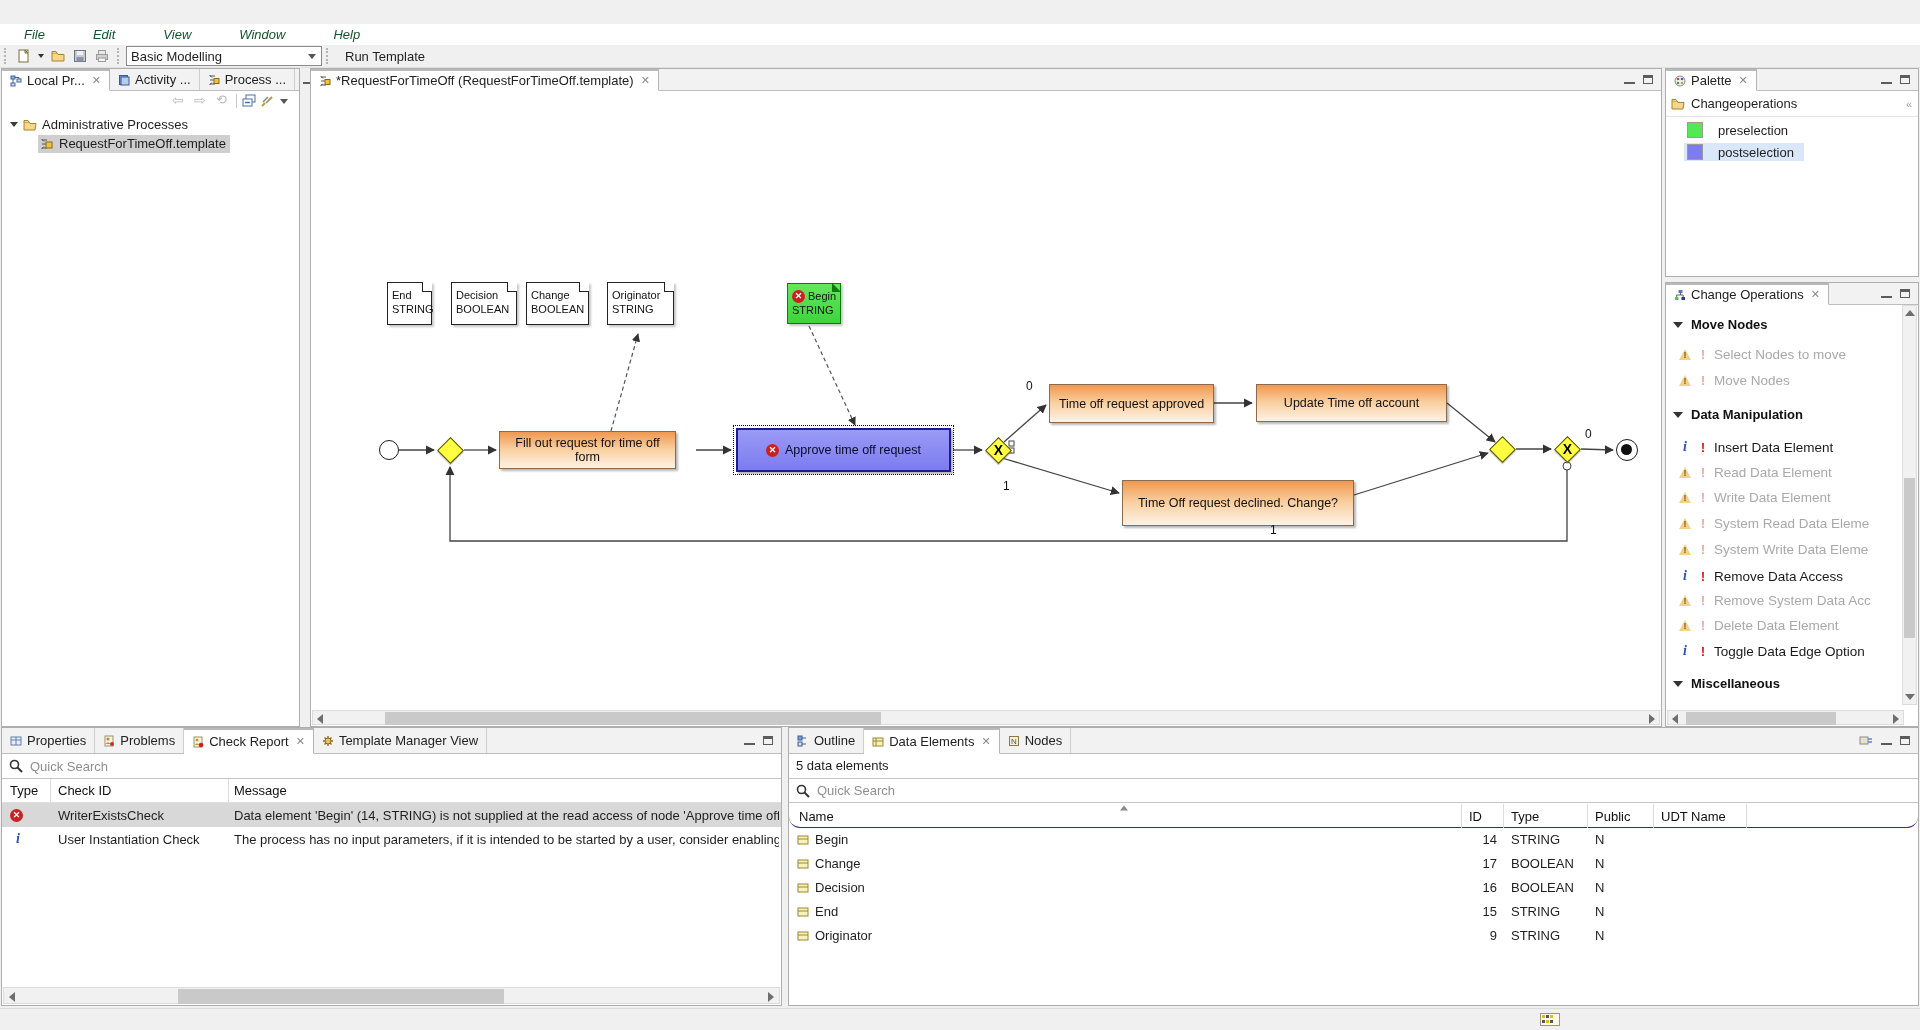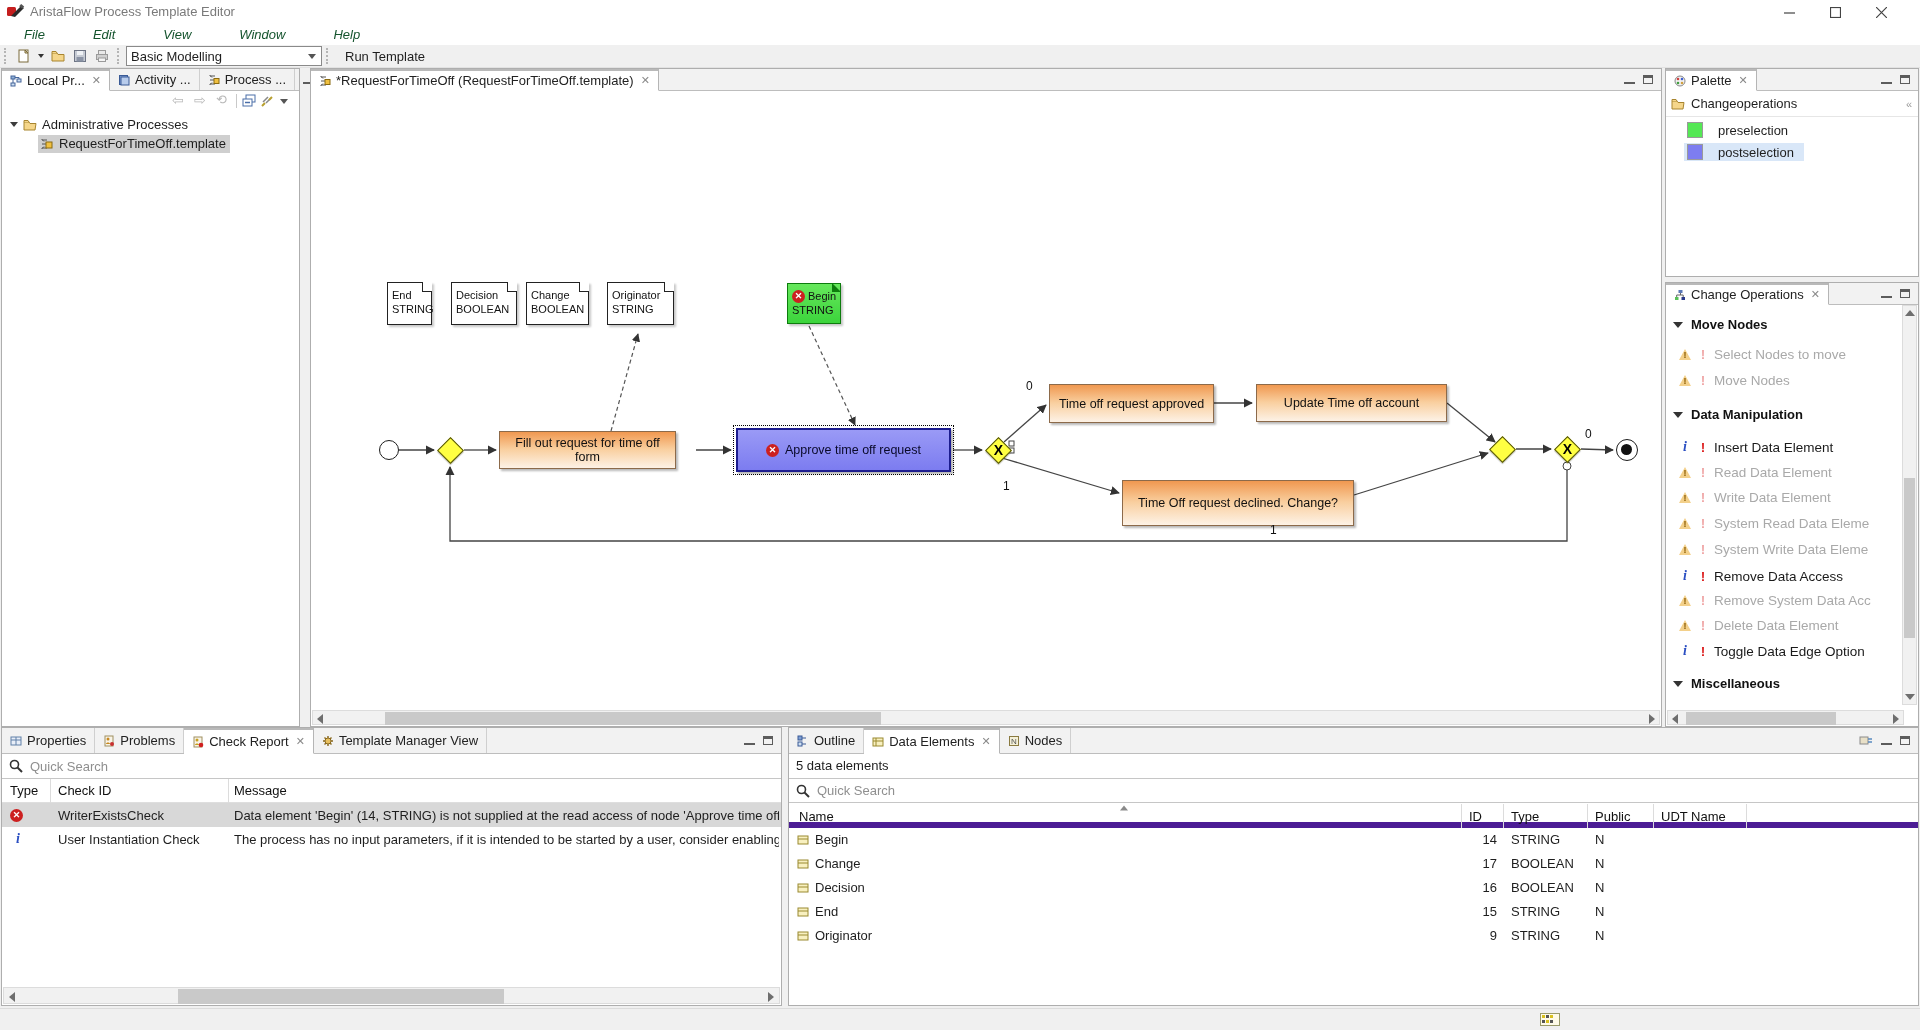--- a/index.html
+++ b/index.html
@@ -108,29 +108,6 @@
 
 <div id="app">
 
-  <div class="abs" id="titlebar">
-    <svg class="abs" style="left:7px;top:4px" width="18" height="16" viewBox="0 0 18 16">
-      <rect x="0" y="3" width="9" height="9" rx="1.5" fill="#c41e1e"></rect>
-      <path d="M4 12 L14 2 L17 4 L8 13 Z" fill="#2a2a2a"></path>
-      <rect x="13" y="1" width="4" height="3" transform="rotate(40 15 2)" fill="#555"></rect>
-    </svg>
-    <span id="title-text">AristaFlow Process Template Editor</span>
-    <div class="winbtn" style="left:1766px">
-        <svg width="11" height="11">
-          <line x1="0" y1="6" x2="11" y2="6" stroke="#444" stroke-width="1.2"></line>
-        </svg>
-      </div>
-    <div class="winbtn" style="left:1812px">
-        <svg width="11" height="11">
-          <rect x="0.5" y="0.5" width="10" height="10" fill="none" stroke="#444" stroke-width="1.2"></rect>
-        </svg>
-      </div>
-    <div class="winbtn" style="left:1858px">
-        <svg width="11" height="11">
-          <path d="M0,0 L11,11 M11,0 L0,11" stroke="#444" stroke-width="1.2"></path>
-        </svg>
-      </div>
-  </div>
 
   <div class="abs" id="menubar">
     <span class="menu-item">File</span>

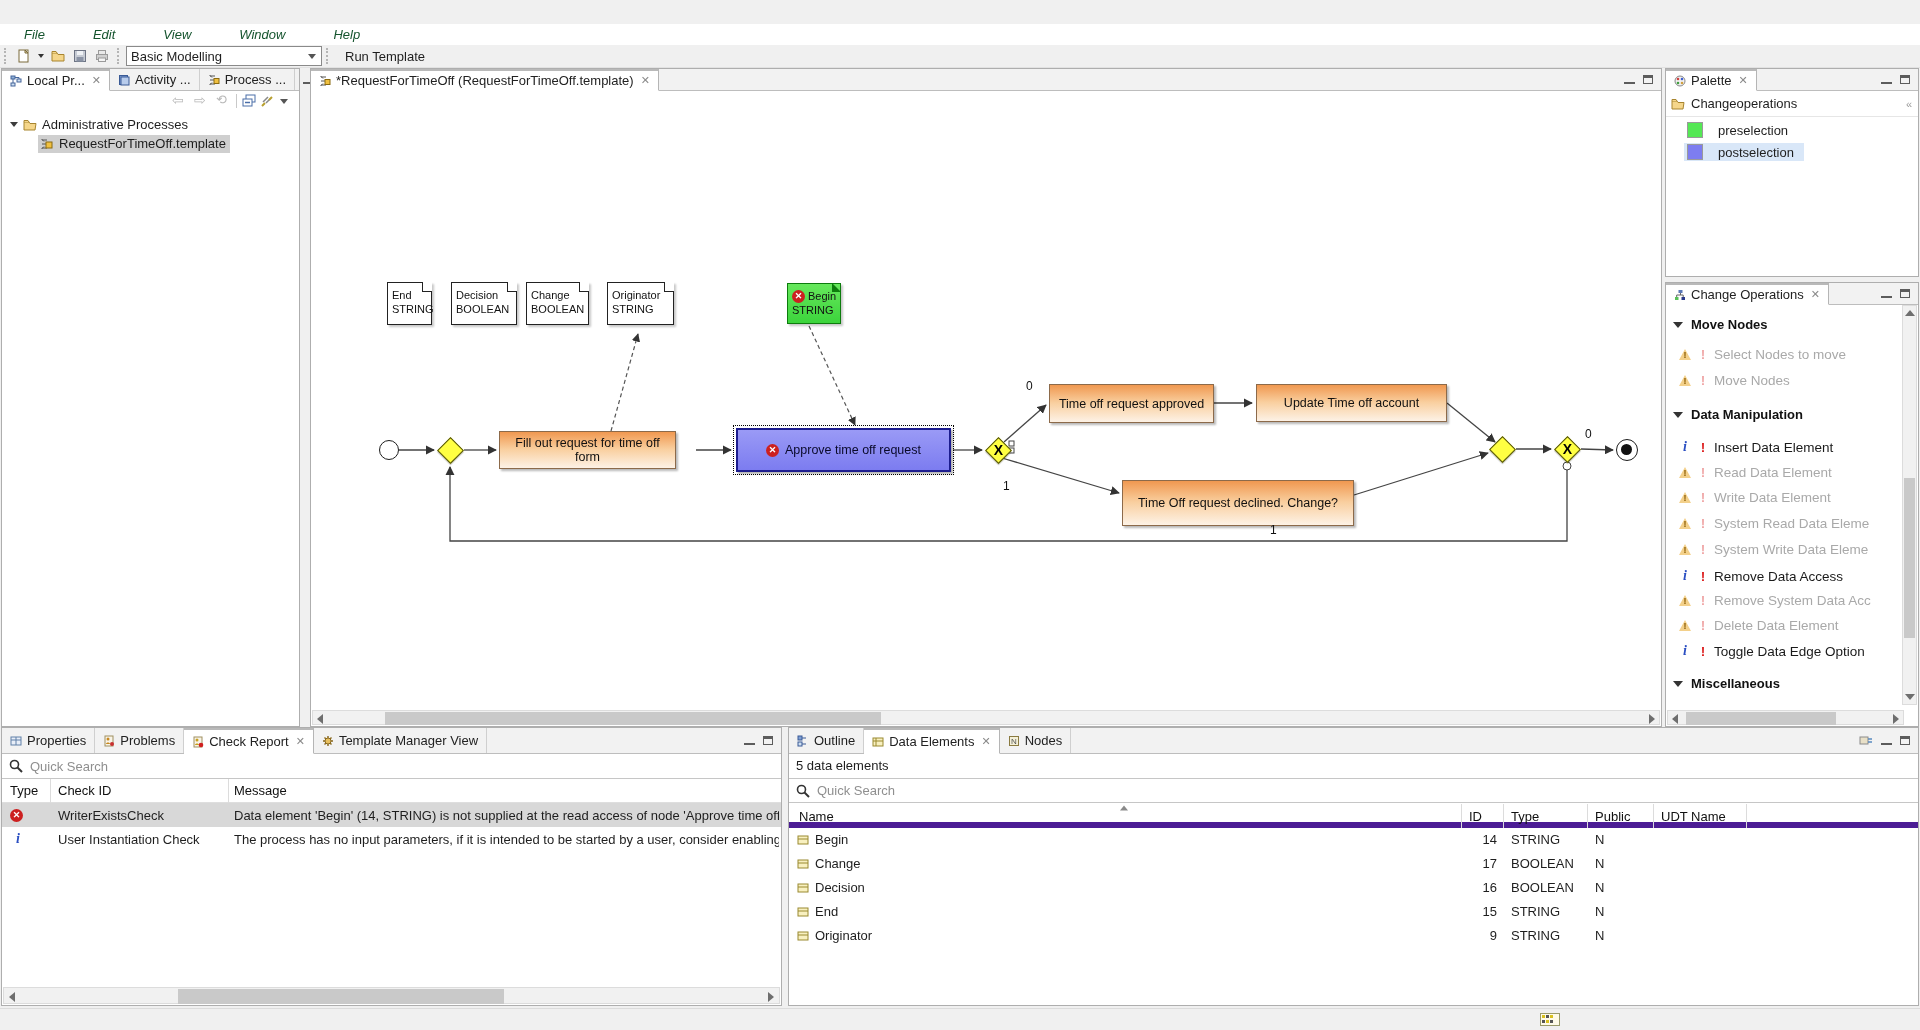--- a/index.html
+++ b/index.html
@@ -614,7 +614,7 @@
       <input type="text" placeholder="Quick Search" style="">
     </div>
 
-    <div class="abs" style="left:0; top:76px; right:0; height:24px; border-bottom:6px solid #4c1d95;">
+    <div class="abs" style="left:0; top:76px; right:0; height:24px; border-bottom:1px solid #4c1d95;border-radius:11px;">
       <span class="th" style="left:10px; top:5px;">Name</span>
       <div class="sb-arrow arr-up" style="position:absolute; left:330px; top:1px; border-bottom-color:#8a8a8a; transform:scale(0.8);"></div>
       <span class="th" style="left:680px; top:5px;">ID</span>

